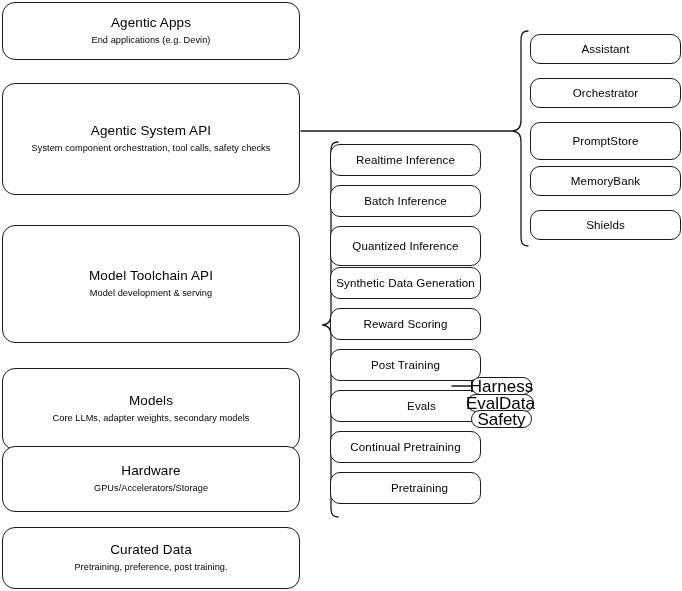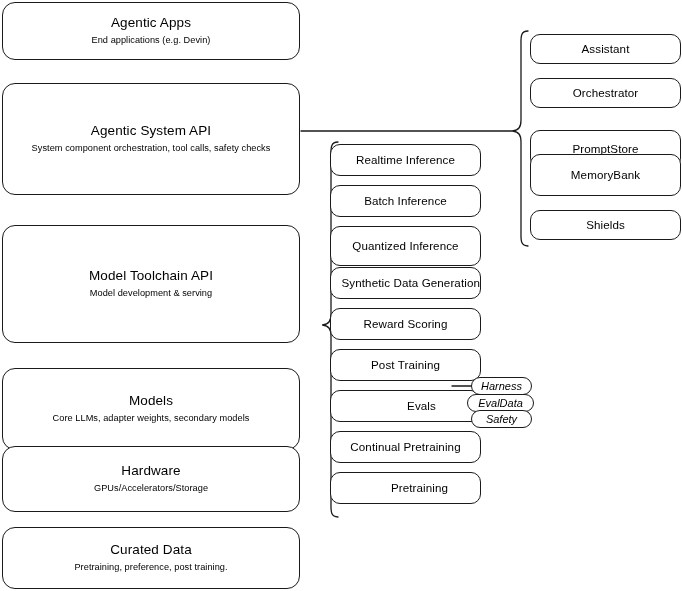--- a/index.html
+++ b/index.html
@@ -208,7 +208,7 @@
   <div class="item-box" style="left:530px; top:78px; width:151px; height:30px;">
     <span class="item-label">Orchestrator</span>
   </div>
-  <div class="item-box" style="left:530px; top:130px; width:151px; height:38px;">
+  <div class="item-box" style="left:530px; top:122px; width:151px; height:38px;">
     <span class="item-label">PromptStore</span>
   </div>
   <div class="item-box" style="left:530px; top:154px; width:151px; height:42px;">

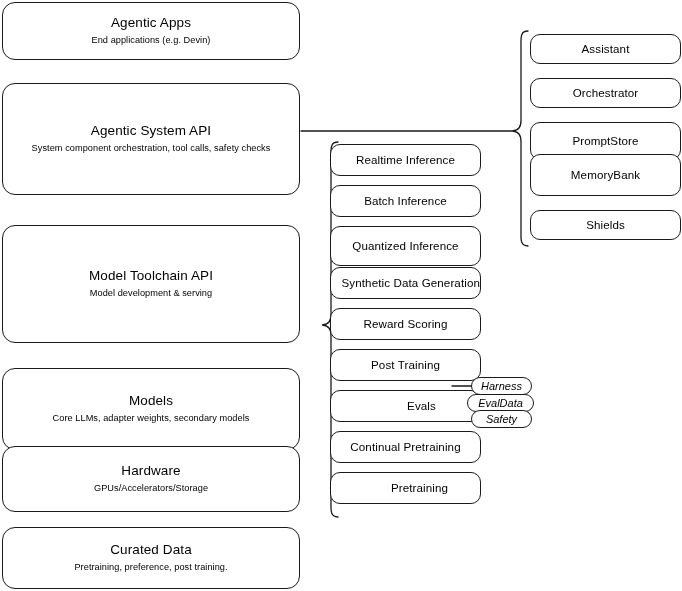--- a/index.html
+++ b/index.html
@@ -211,7 +211,7 @@
   <div class="item-box" style="left:530px; top:122px; width:151px; height:38px;">
     <span class="item-label">PromptStore</span>
   </div>
-  <div class="item-box" style="left:530px; top:154px; width:151px; height:42px;">
+  <div class="item-box" style="left:530px; top:166px; width:151px; height:30px;">
     <span class="item-label">MemoryBank</span>
   </div>
   <div class="item-box" style="left:530px; top:210px; width:151px; height:30px;">

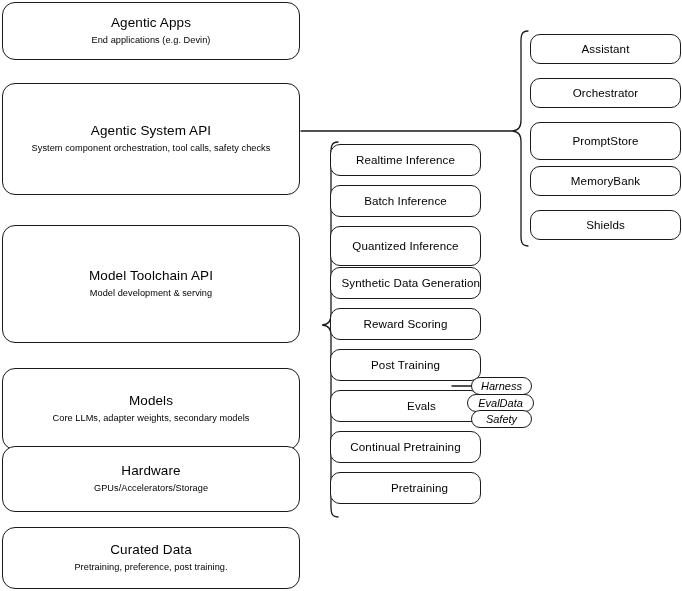--- a/index.html
+++ b/index.html
@@ -173,7 +173,7 @@
   <div class="item-box" style="left:330px; top:226px; width:151px; height:40px;">
     <span class="item-label">Quantized Inference</span>
   </div>
-  <div class="item-box" style="left:330px; top:267px; width:151px; height:32px;justify-content:flex-end;">
+  <div class="item-box" style="left:330px; top:267px; width:151px; height:32px;">
     <span class="item-label">Synthetic Data Generation</span>
   </div>
   <div class="item-box" style="left:330px; top:308px; width:151px; height:32px;">

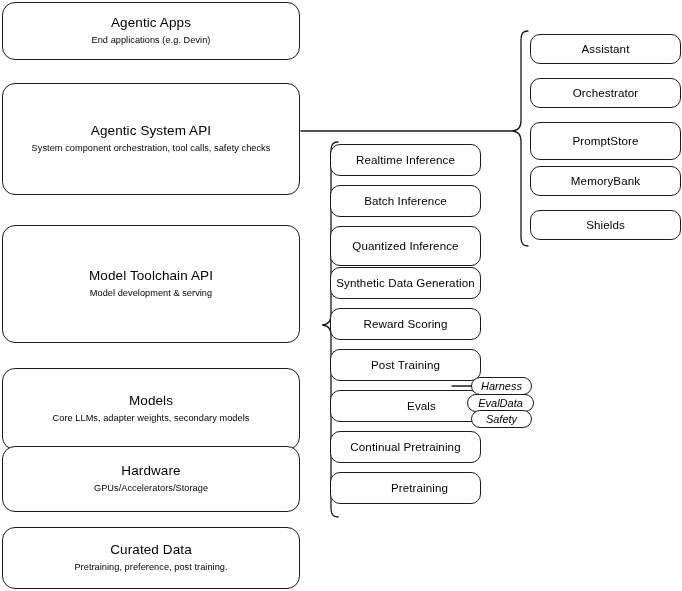--- a/index.html
+++ b/index.html
@@ -79,11 +79,10 @@
     justify-content: center;
   }
   .badge-label {
-    font-size: 11px;
+    font-size: 17px;
     color: #000000;
     line-height: 1;
     white-space: nowrap;
-    font-style: italic;
   }
 
   

